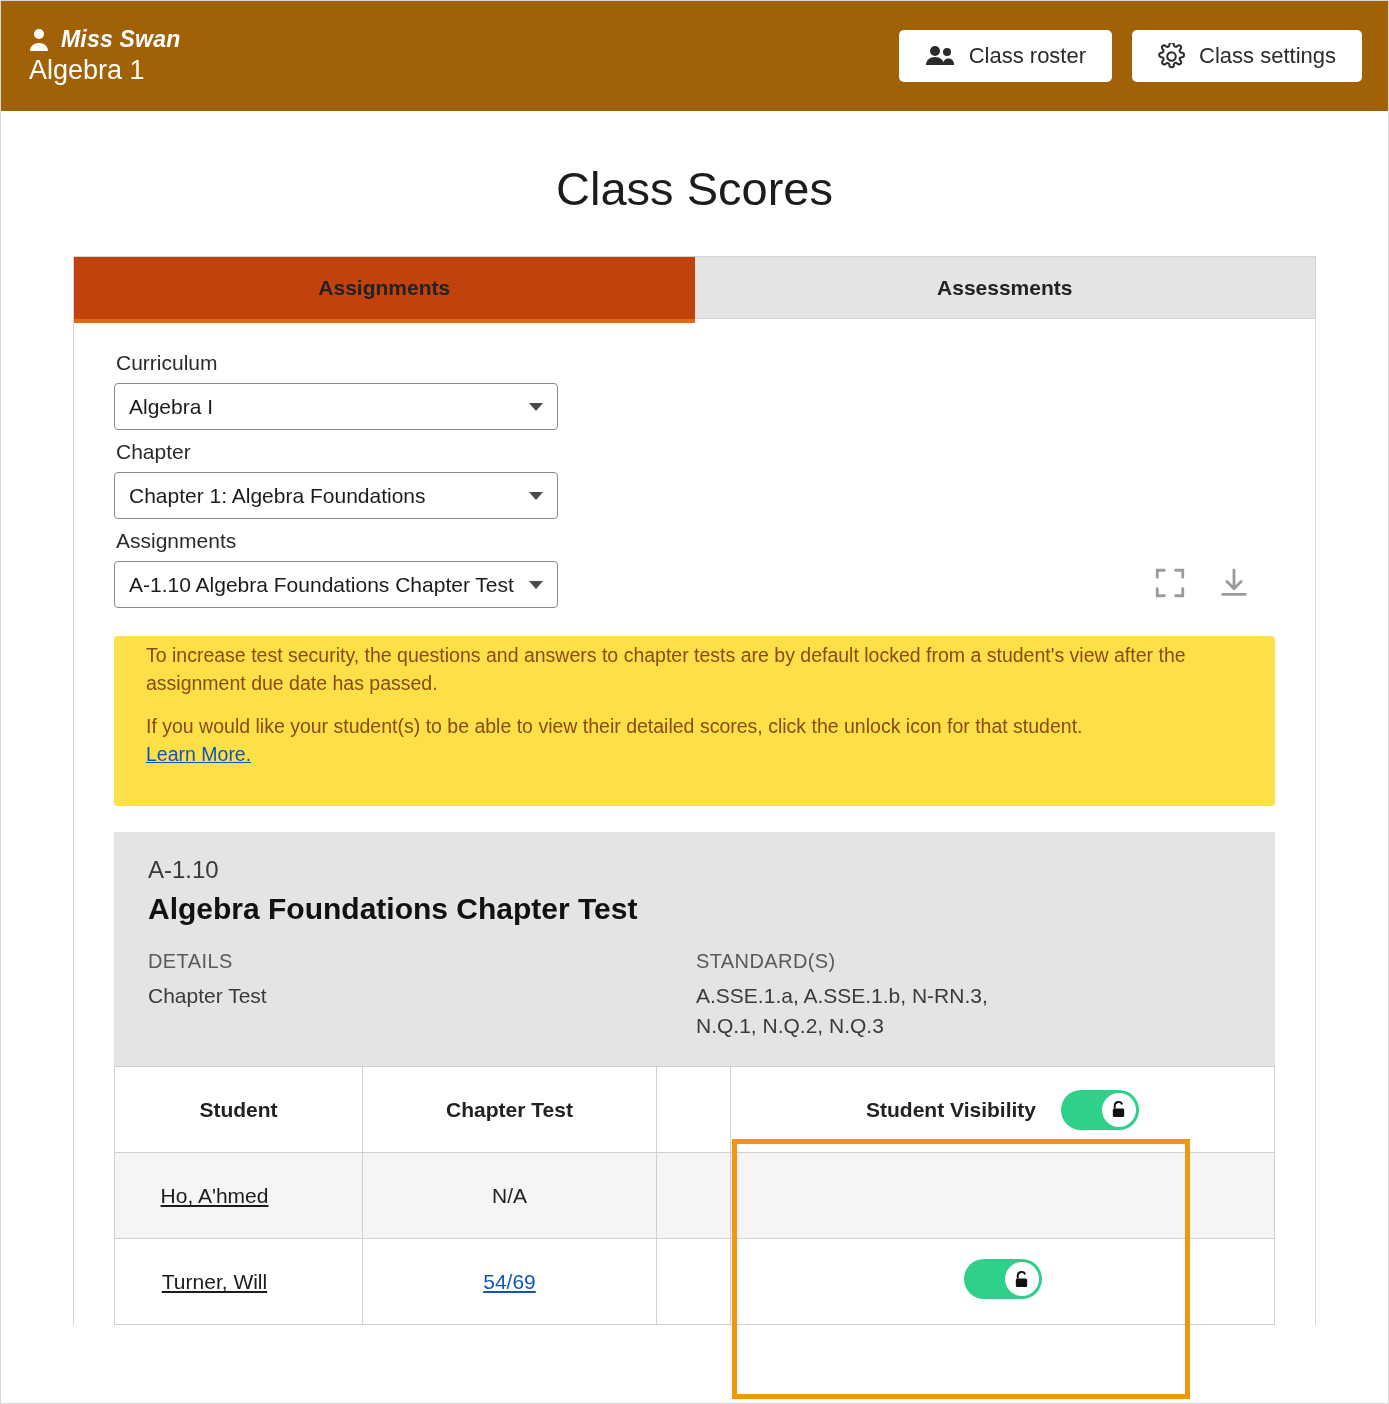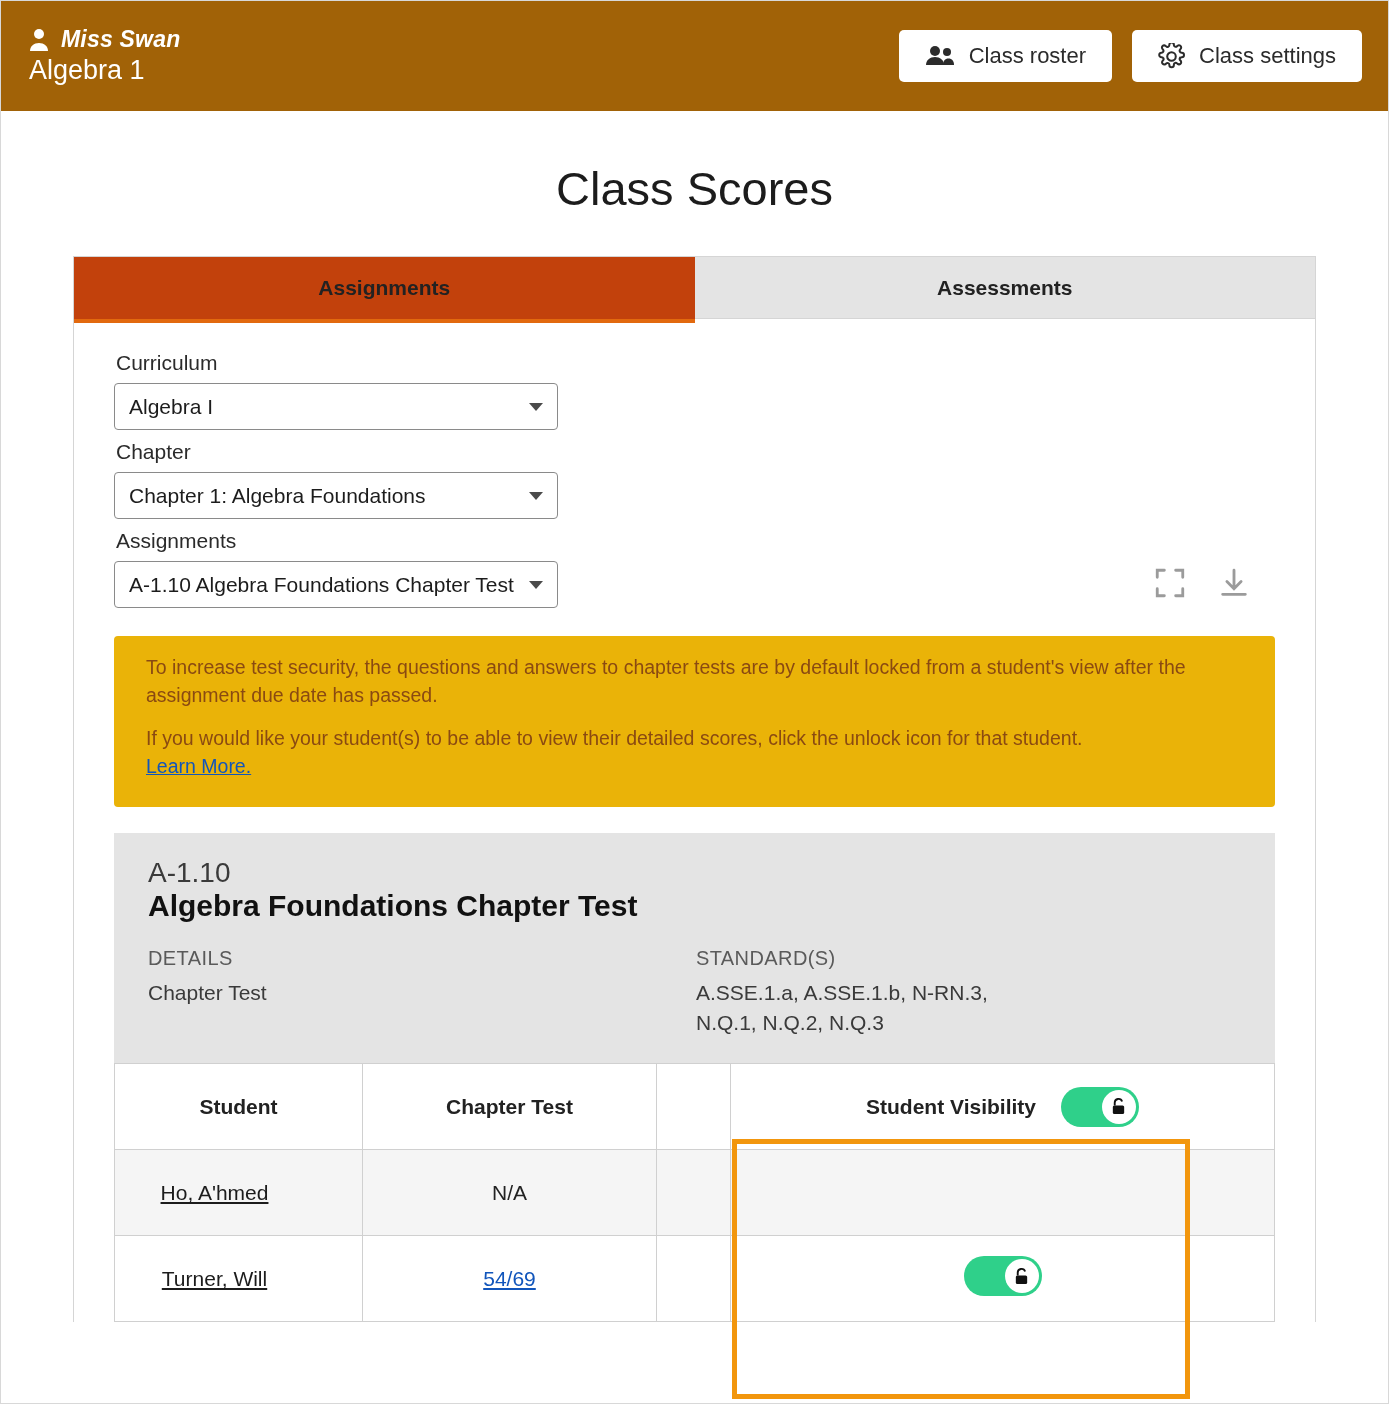--- a/index.html
+++ b/index.html
@@ -136,9 +136,9 @@
   
   .notice {
     margin: 28px 40px 0 40px;
-    background: #eab308;
+    background: #fde047;
     border-radius: 4px;
-    padding: 18px 26px 26px 32px;
+    padding: 6px 26px 26px 32px;
     color: #8a4a12;
     font-size: 19.5px;
     line-height: 1.42;

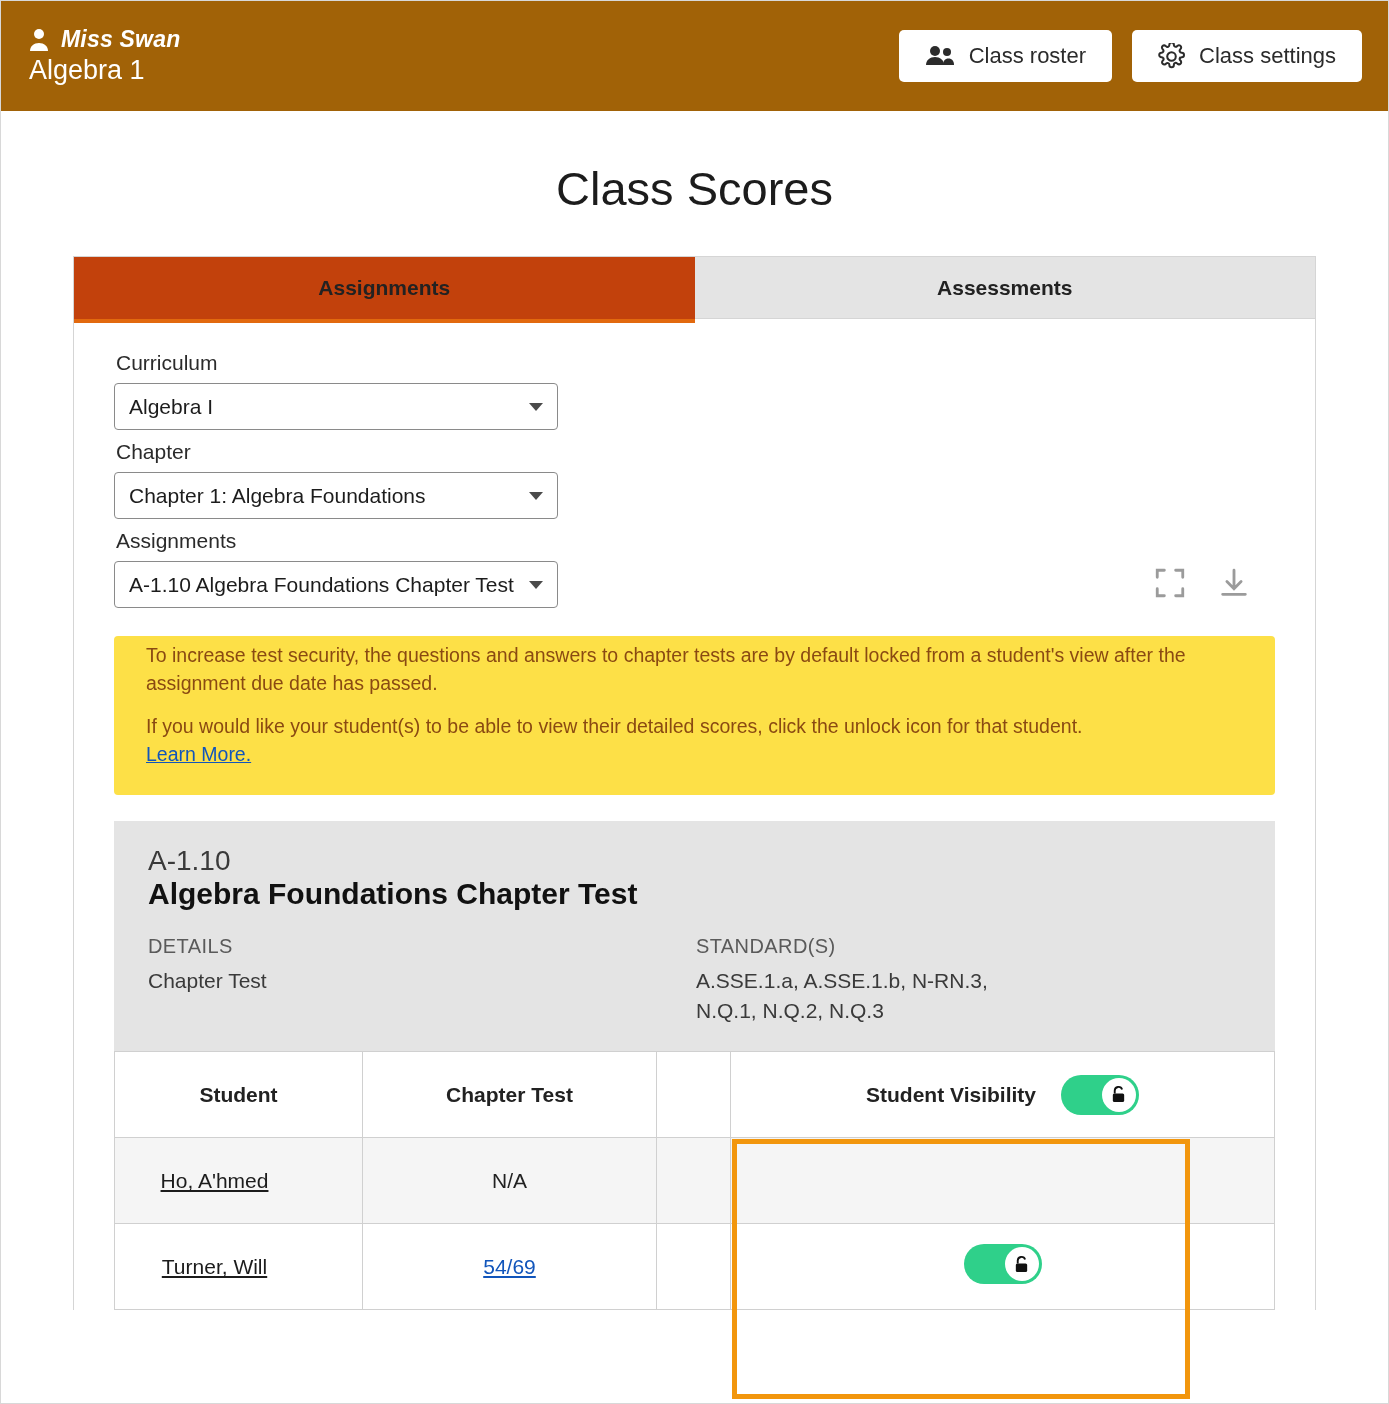--- a/index.html
+++ b/index.html
@@ -144,7 +144,7 @@
     line-height: 1.42;
   }
   .notice p { margin: 0 0 16px 0; }
-  .notice p:last-child { margin-bottom: 0; }
+  .notice p:last-child { margin-bottom: 11px; }
   .notice a { color: #1155bb; text-decoration: underline; }
 
   

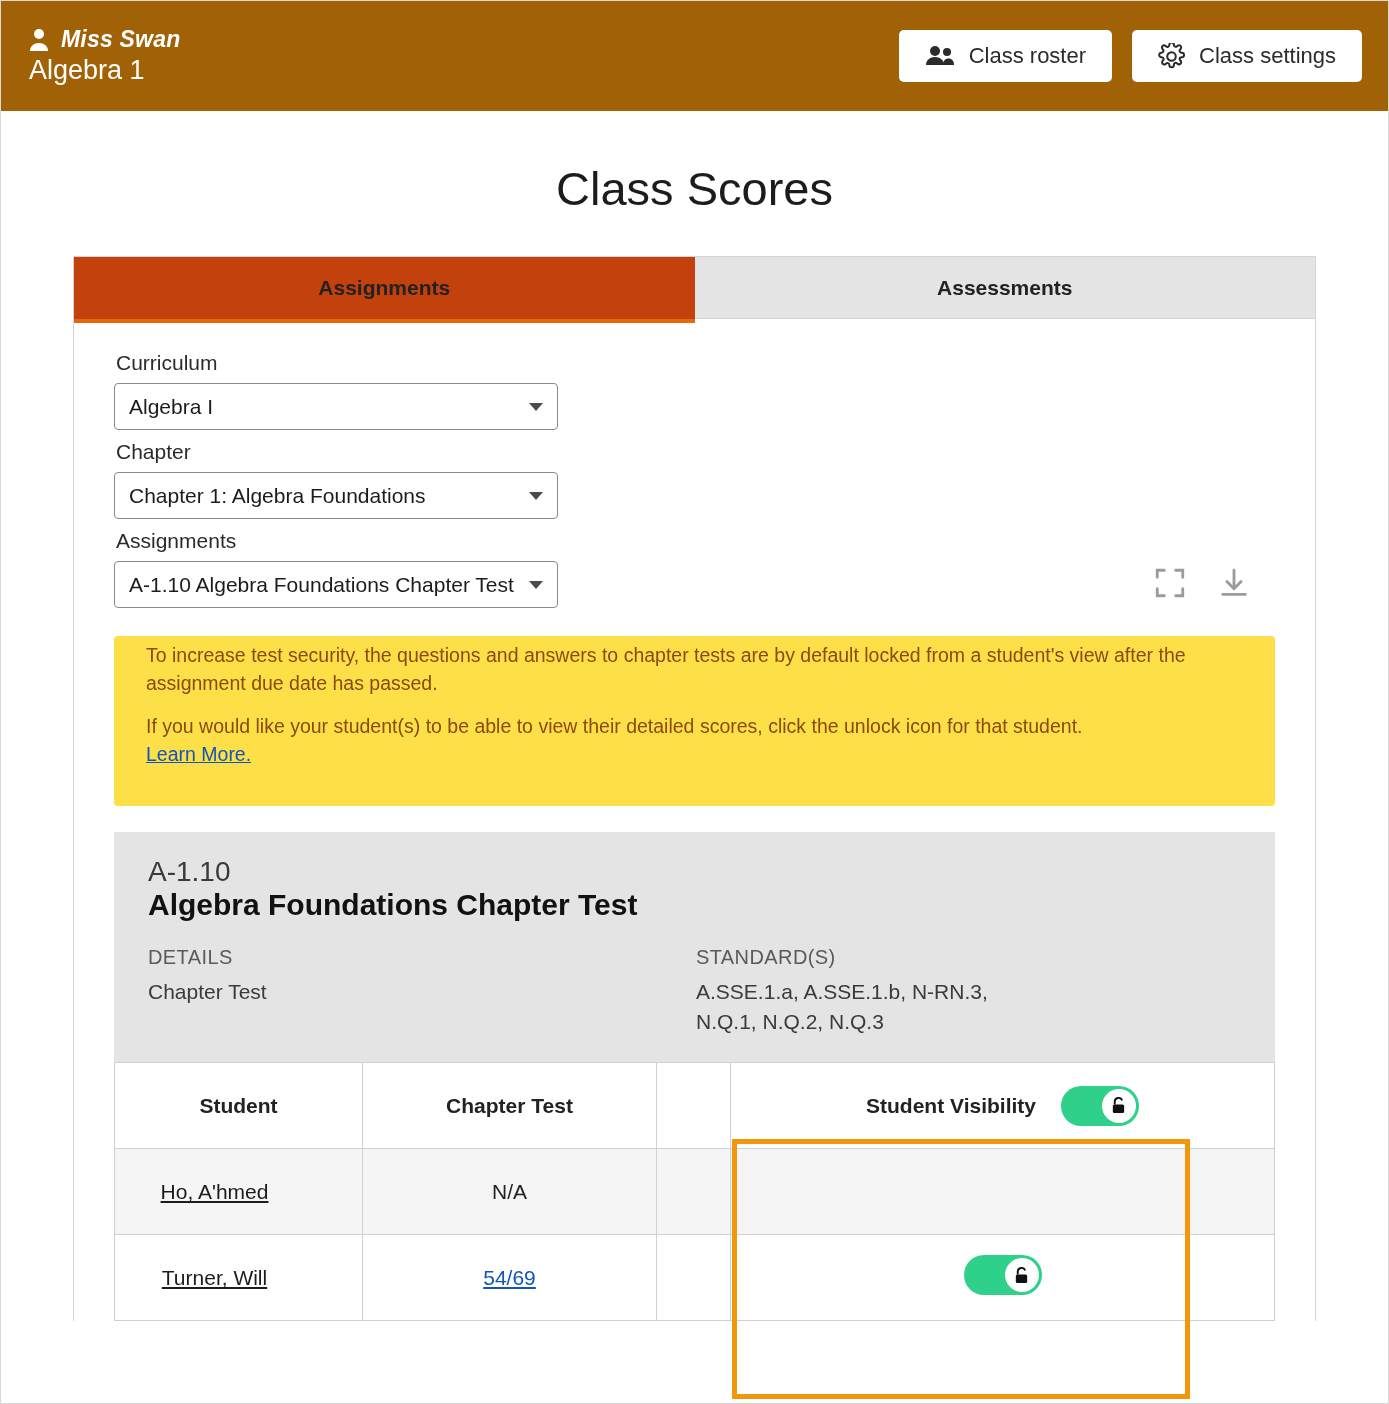--- a/index.html
+++ b/index.html
@@ -153,7 +153,7 @@
     background: #e4e4e4;
     padding: 24px 34px 26px 34px;
   }
-  .detail-code { font-size: 28px; color: #3a3a3a; margin-bottom: 0; }
+  .detail-code { font-size: 24px; color: #3a3a3a; margin-bottom: 8px; }
   .detail-title { font-size: 30px; font-weight: bold; color: #111; margin-bottom: 24px; }
   .detail-cols { display: flex; }
   .detail-col-left { width: 548px; }

